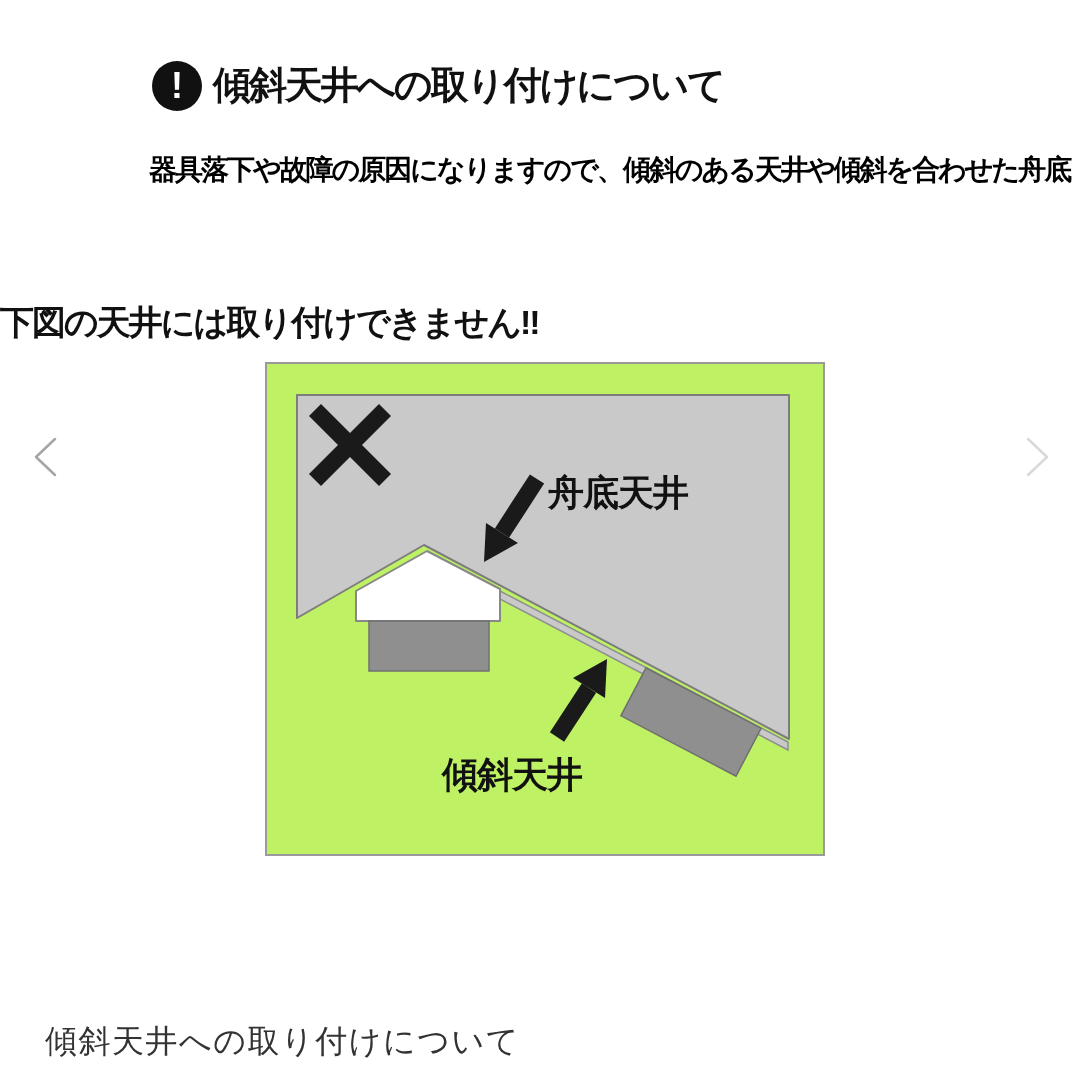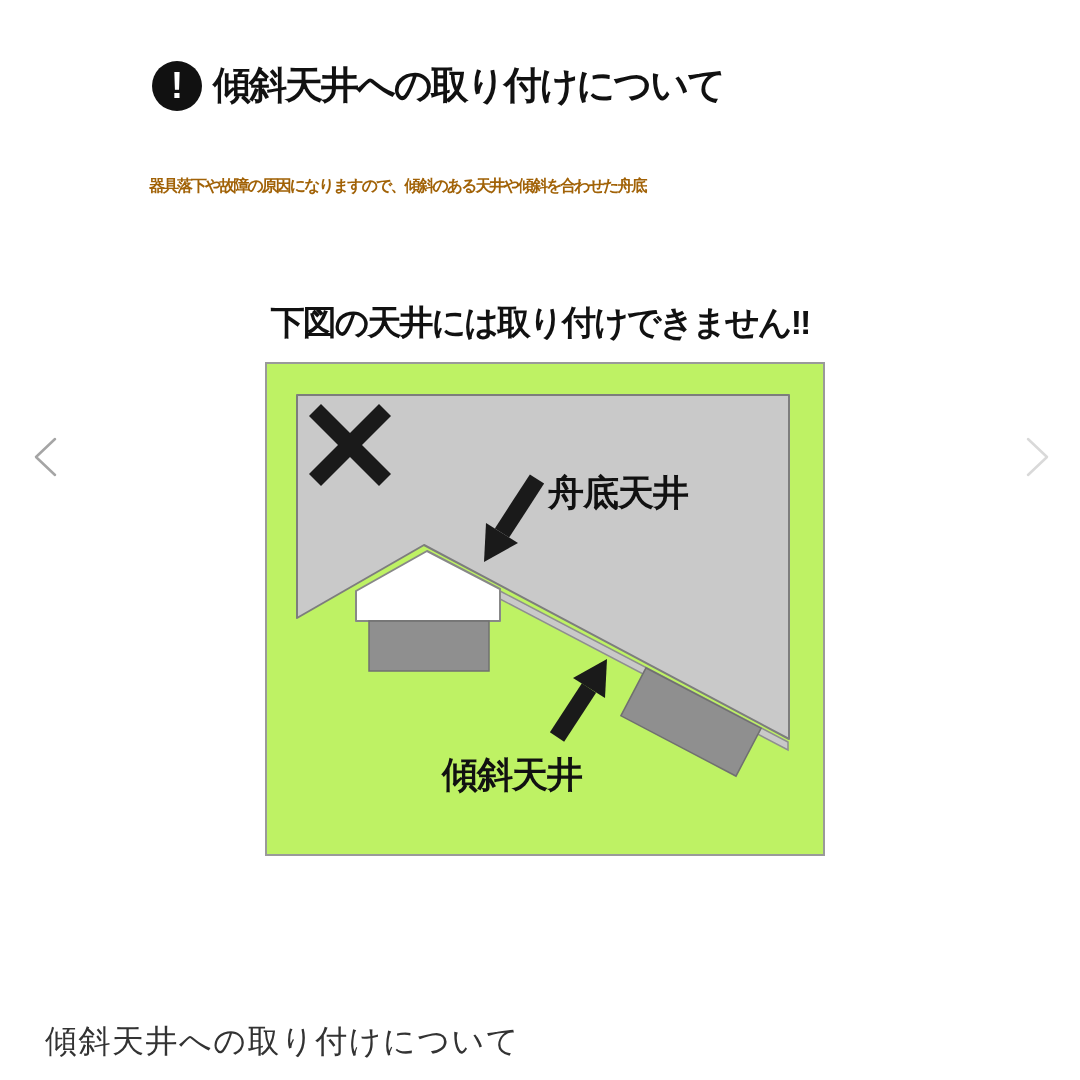--- a/index.html
+++ b/index.html
@@ -26,8 +26,8 @@
   
   .warn-body{
     position:absolute;left:149px;top:148px;width:810px;
-    font-size:16px;font-weight:bold;color:#a16207;
-    line-height:44px;letter-spacing:-2px;margin-top:16px;
+    font-size:28px;font-weight:bold;color:#000000;
+    line-height:44px;letter-spacing:-2px;
   }
   .warn-body div{white-space:nowrap;}
   

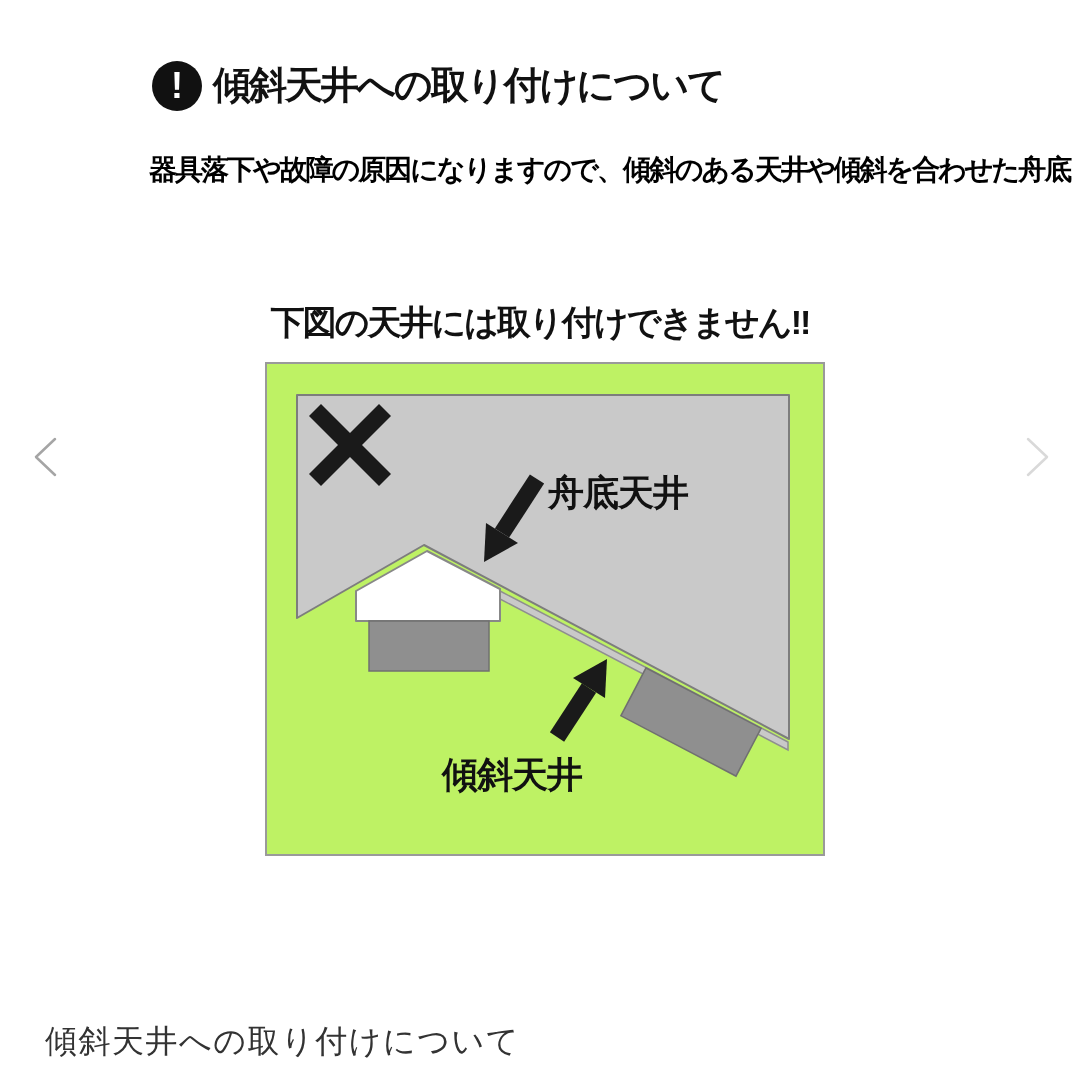--- a/index.html
+++ b/index.html
@@ -33,7 +33,6 @@
   
   .sub-heading{
     position:absolute;left:0;top:300px;width:1080px;
-    text-align:center;
     font-size:34px;font-weight:bold;color:#111111;letter-spacing:-2px;
     white-space:nowrap;
   }

